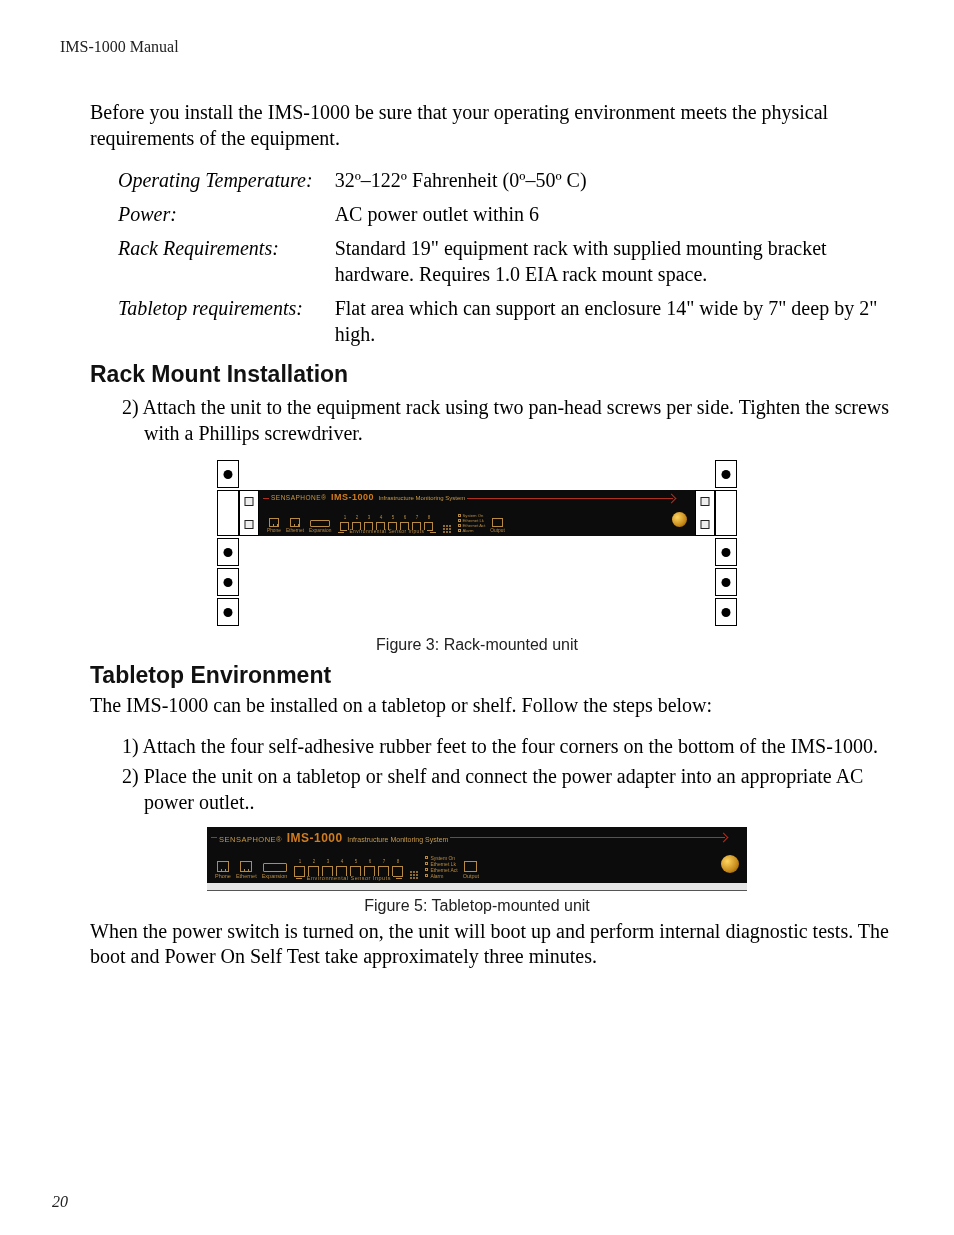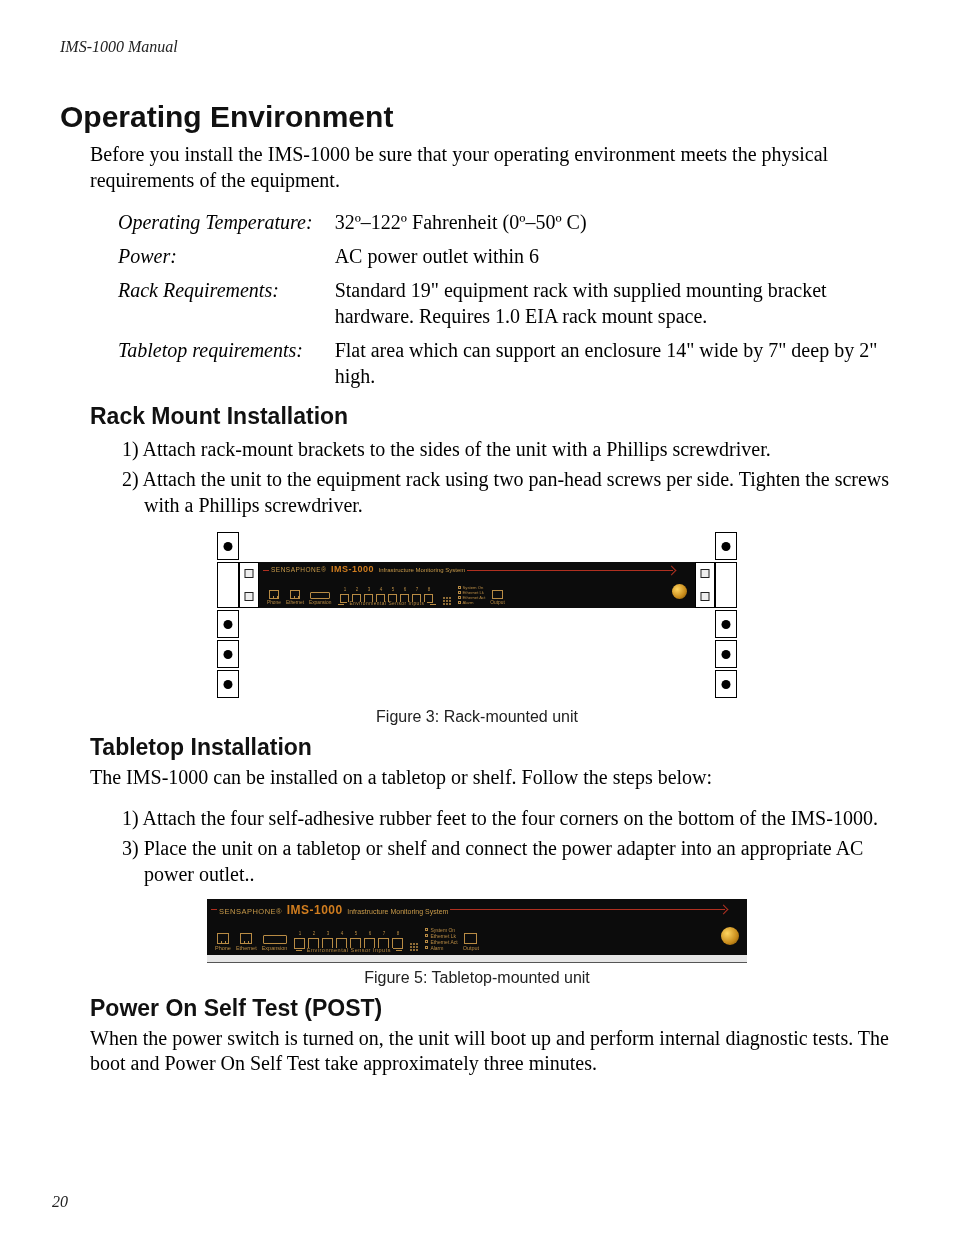--- a/index.html
+++ b/index.html
@@ -18,7 +18,6 @@
     padding: 38px 60px 30px 60px;
   }
   .running-header {
-    font-style: italic;
     font-family: Georgia, "Times New Roman", serif;
     font-size: 16px;
     color: #222;

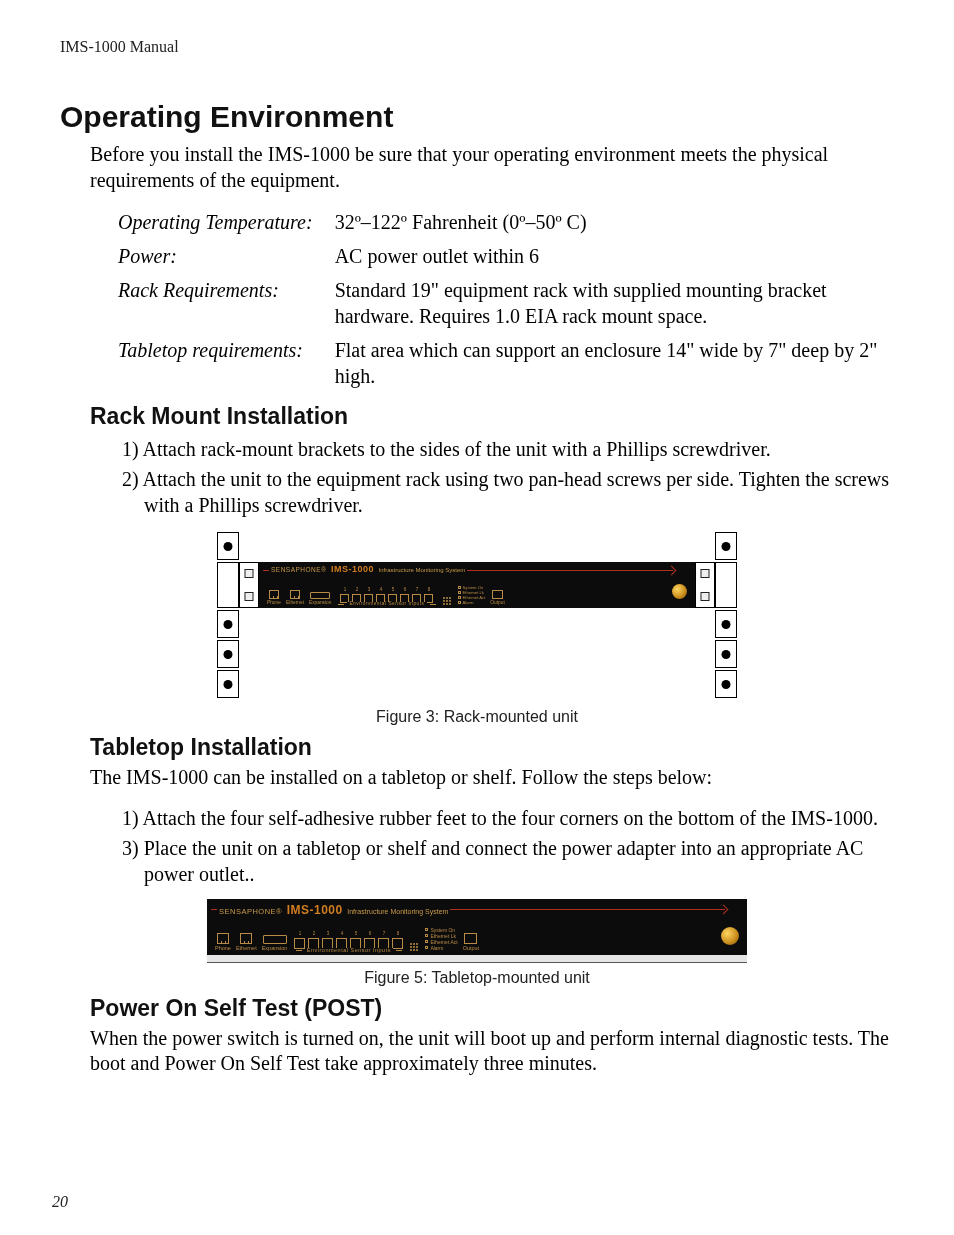--- a/index.html
+++ b/index.html
@@ -336,7 +336,6 @@
 
   <div class="running-header">IMS-1000 Manual</div>
 
-  <h1 class="section">Operating Environment</h1>
 
   <p class="body-text">Before you install the IMS-1000 be sure that your operating environment meets the physical requirements of the equipment.</p>
 

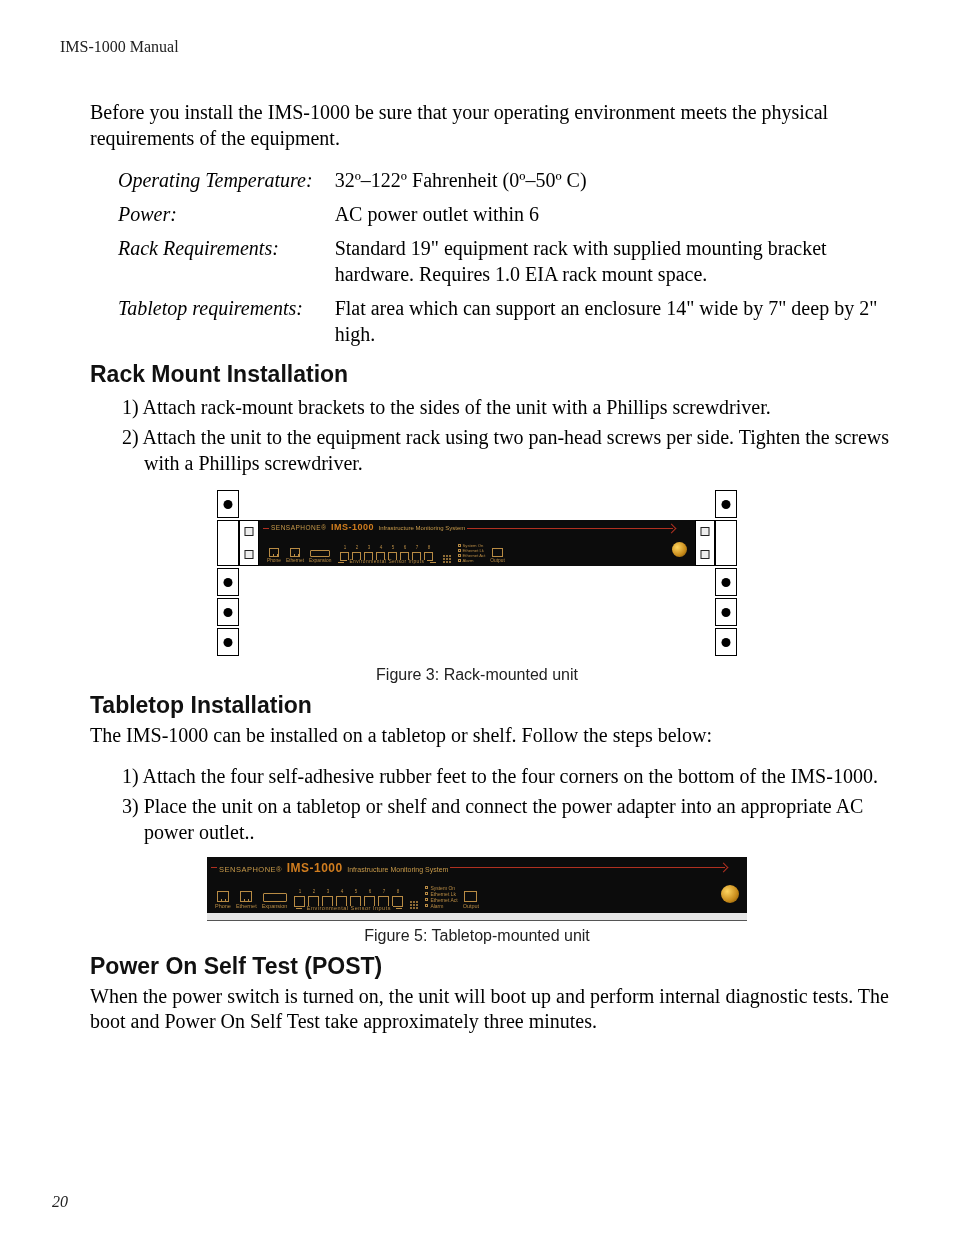--- a/index.html
+++ b/index.html
@@ -362,7 +362,6 @@
 
   <h2 class="subsection">Rack Mount Installation</h2>
   <div class="steps">
-    <div class="step">1) Attach rack-mount brackets to the sides of the unit with a Phillips screwdriver.</div>
     <div class="step">2) Attach the unit to the equipment rack using two pan-head screws per side.  Tighten the screws with a Phillips screwdriver.</div>
   </div>
 

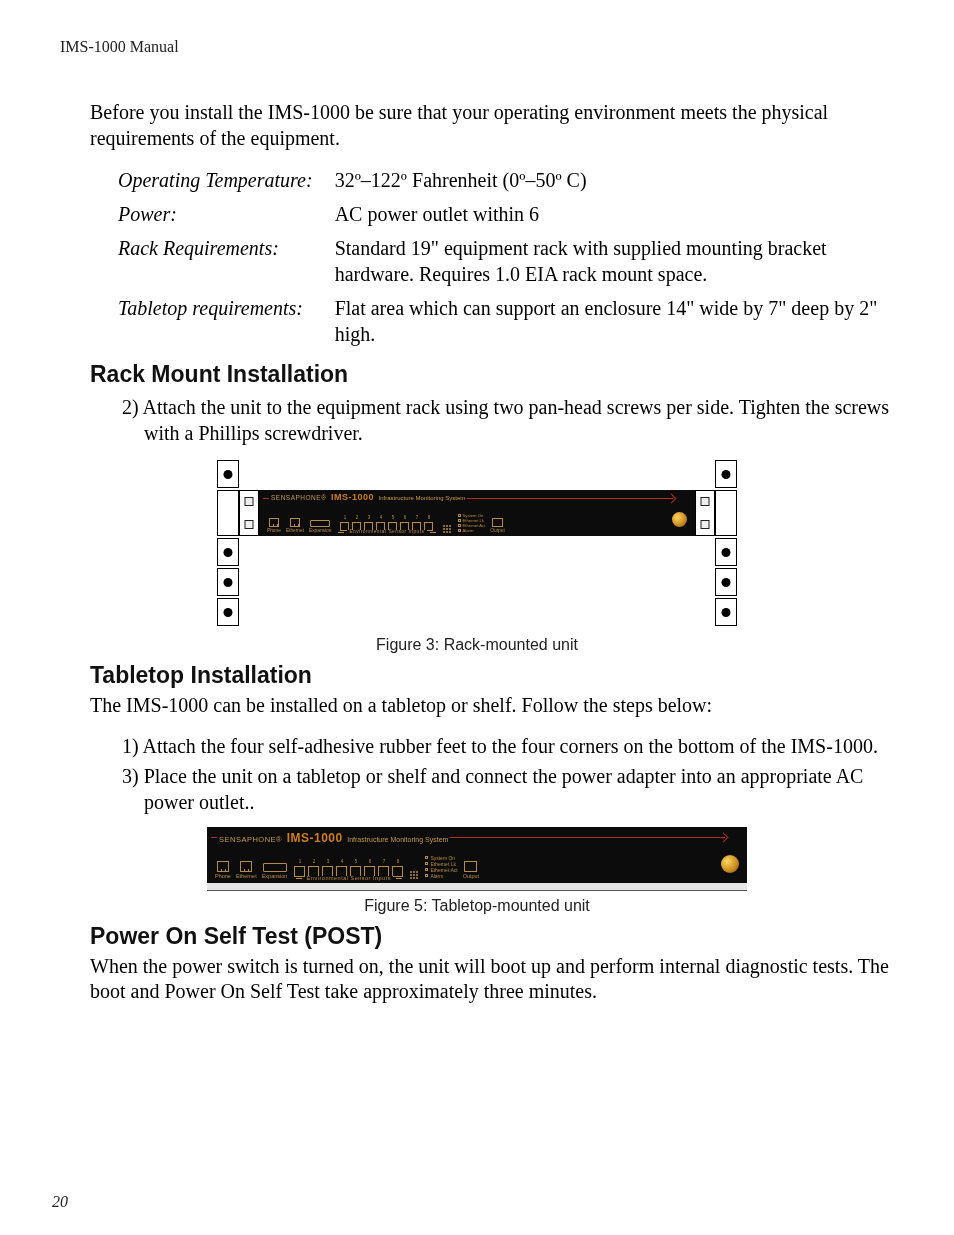--- a/index.html
+++ b/index.html
@@ -499,7 +499,7 @@
     <div class="figure-caption">Figure 3: Rack-mounted unit</div>
   </div>
 
-  <h2 class="subsection">Tabletop Installation</h2>
+  <h2 class="subsection">Tabletop Environment</h2>
   <p class="body-text">The IMS-1000 can be installed on a tabletop or shelf.  Follow the steps below:</p>
   <div class="steps">
     <div class="step">1) Attach the four self-adhesive rubber feet to the four corners on the bottom of the IMS-1000.</div>

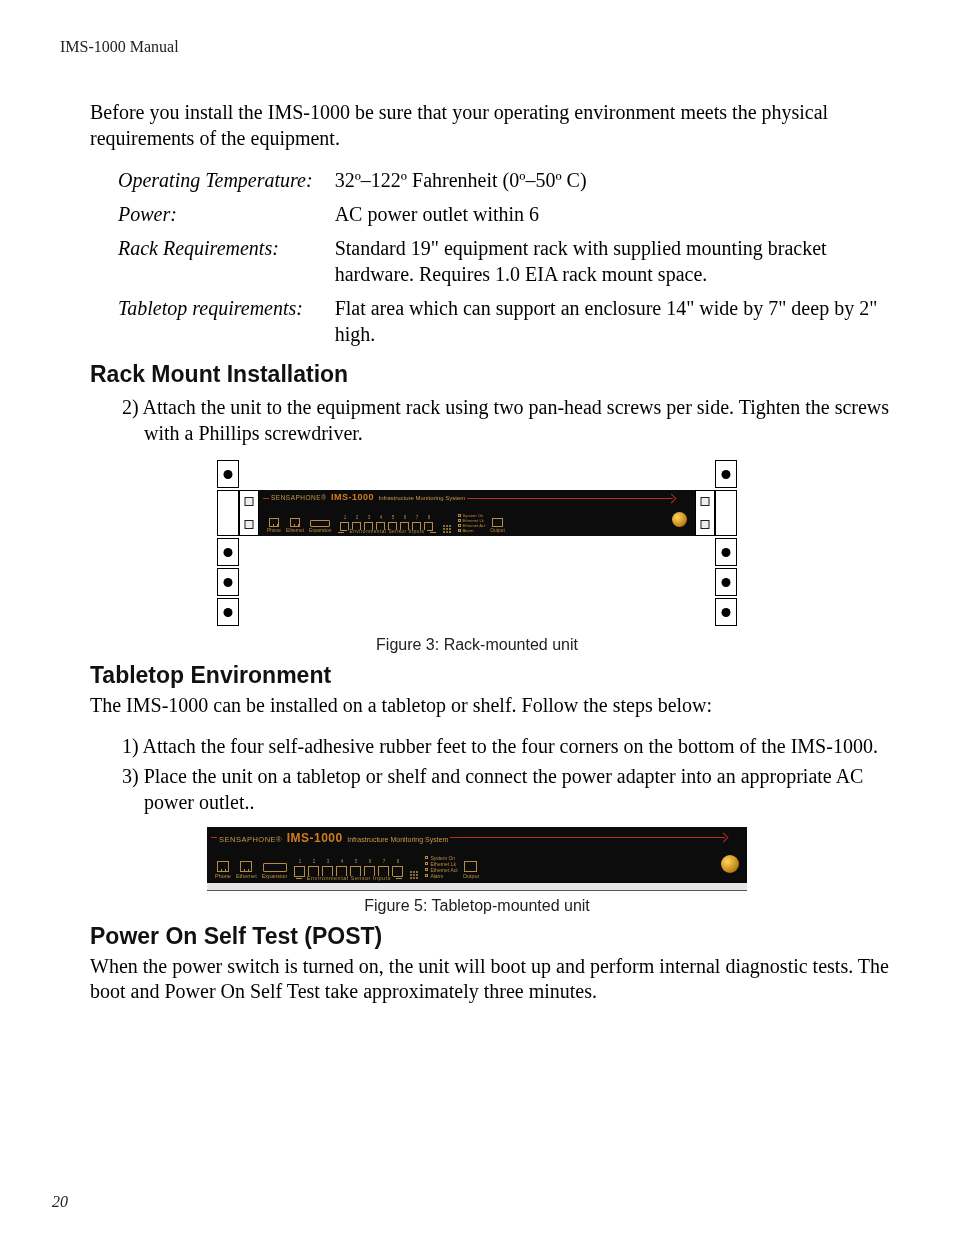--- a/index.html
+++ b/index.html
@@ -503,7 +503,7 @@
   <p class="body-text">The IMS-1000 can be installed on a tabletop or shelf.  Follow the steps below:</p>
   <div class="steps">
     <div class="step">1) Attach the four self-adhesive rubber feet to the four corners on the bottom of the IMS-1000.</div>
-    <div class="step">3) Place the unit on a tabletop or shelf and connect the power adapter into an appropriate AC power outlet..</div>
+    <div class="step">2) Place the unit on a tabletop or shelf and connect the power adapter into an appropriate AC power outlet..</div>
   </div>
 
   <div class="figure-wrap">

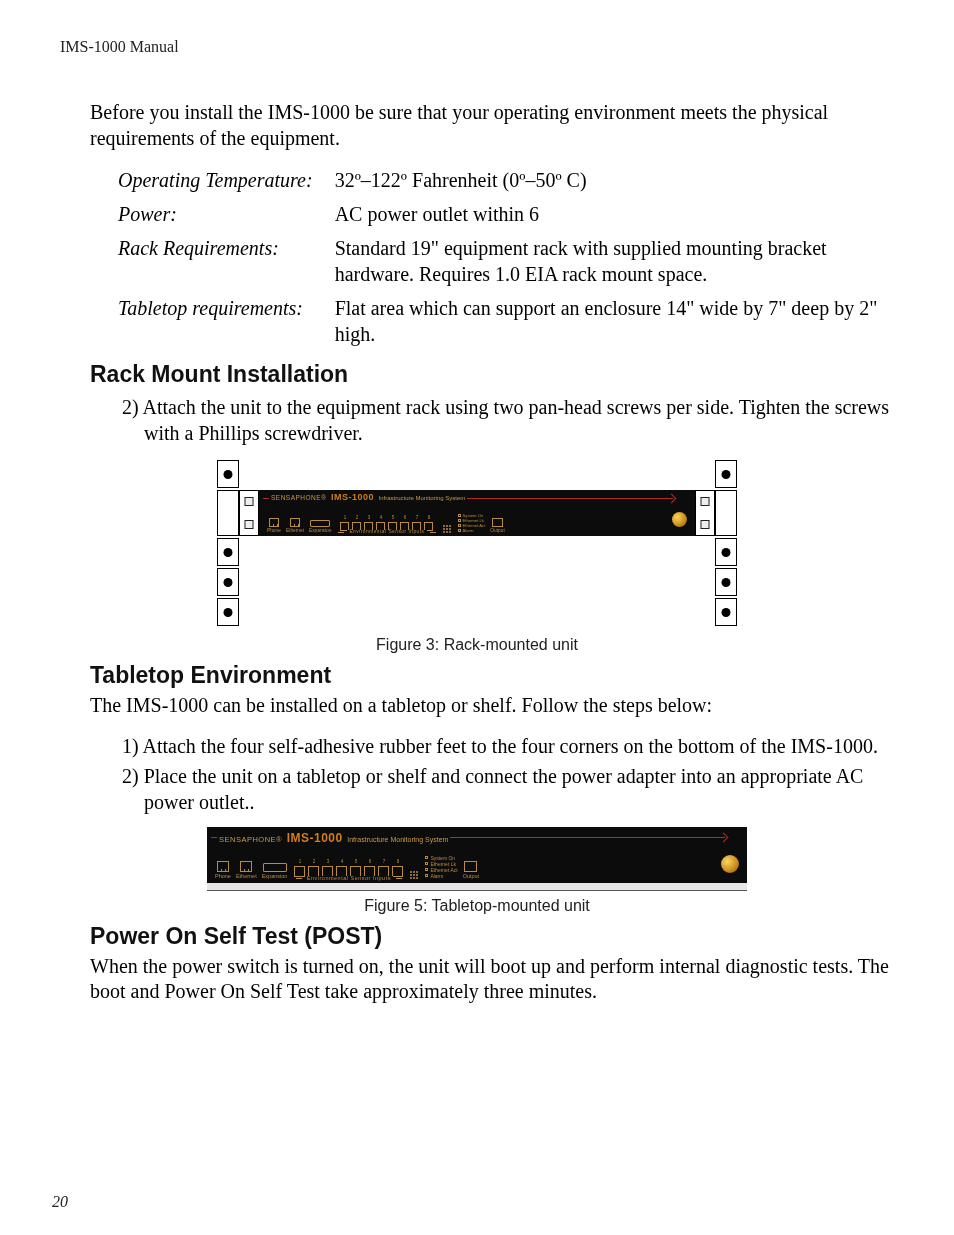--- a/index.html
+++ b/index.html
@@ -589,7 +589,6 @@
     <div class="figure-caption">Figure 5: Tabletop-mounted unit</div>
   </div>
 
-  <h2 class="subsection">Power On Self Test (POST)</h2>
   <p class="body-text">When the power switch is turned on, the unit will boot up and perform internal diagnostic tests. The boot and Power On Self Test take approximately three minutes.</p>
 
   <div class="page-number">20</div>

